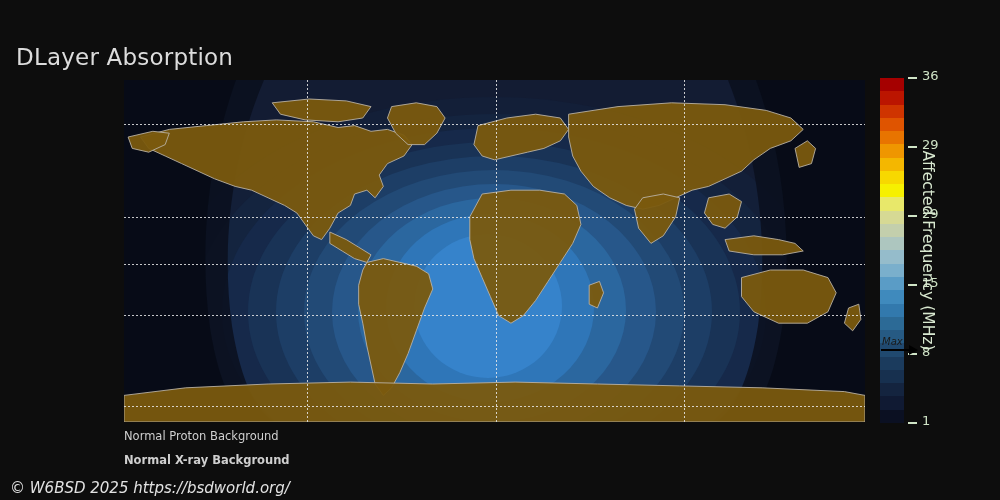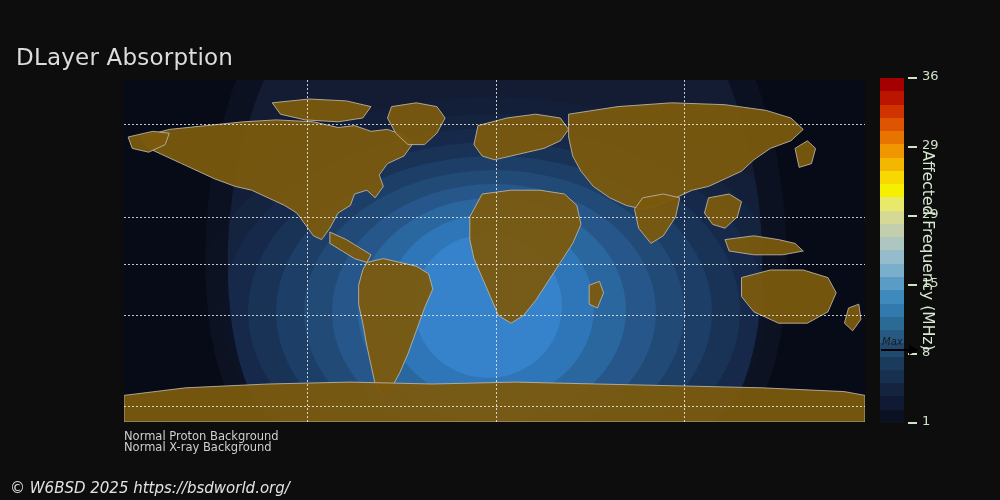--- a/index.html
+++ b/index.html
@@ -57,7 +57,7 @@
   
   .note{position:absolute;font-size:11.5px;color:#cfcfcf;line-height:15px;white-space:nowrap;}
   .note-proton{left:124px;top:429px;}
-  .note-xray{left:124px;top:440px;}
+  .note-xray{left:124px;top:453px;font-weight:bold;}
   .stamp{position:absolute;left:0;top:434px;width:865px;text-align:right;
          font-size:11.5px;color:#cfcfcf;white-space:nowrap;}
   .copy{position:absolute;left:10px;top:479px;font-size:15px;

